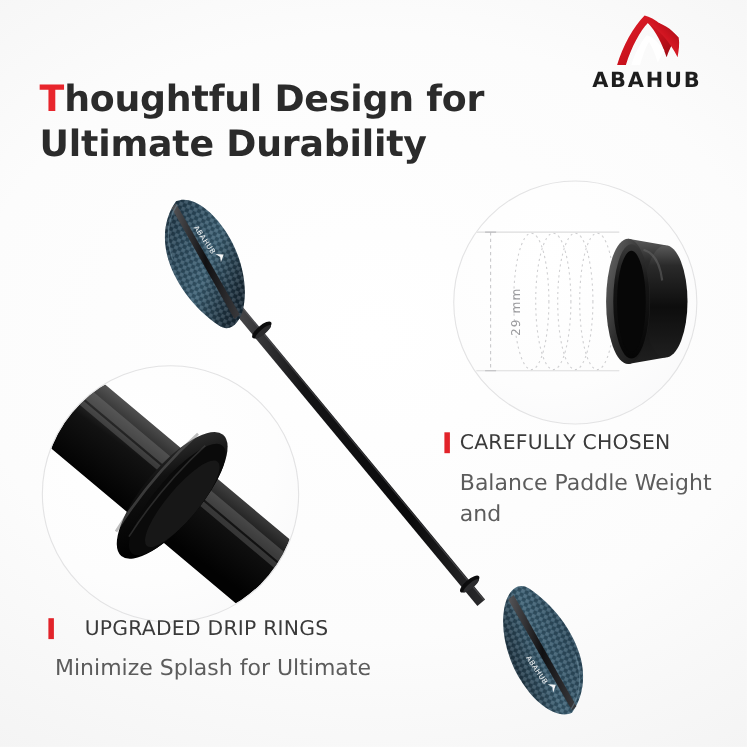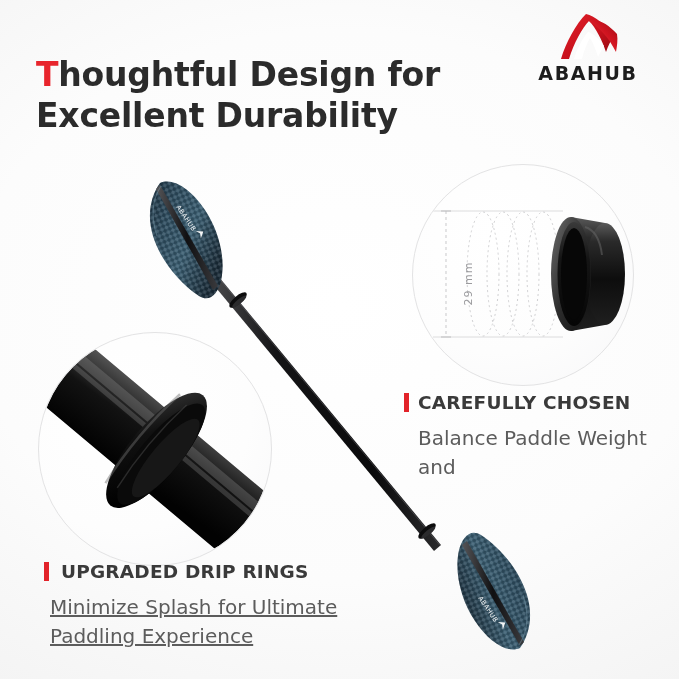--- a/index.html
+++ b/index.html
@@ -51,7 +51,7 @@
   #title {
     position: absolute;
     left: 36px;
-    top: 55px;
+    top: 70px;
     width: 460px;
     font-size: 33px;
     font-weight: 700;

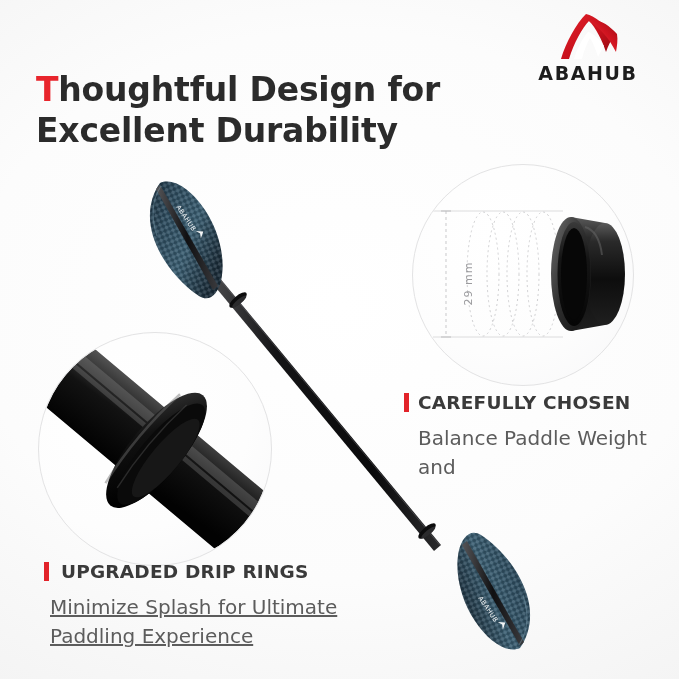--- a/index.html
+++ b/index.html
@@ -181,7 +181,7 @@
 
   <div id="title">
     <span class="accent">T</span><span>houghtful Design for</span><br>
-    <span>Excellent Durability</span>
+    <span>Ultimate Durability</span>
   </div>
 
   <div class="bubble" id="bubble-shaft">

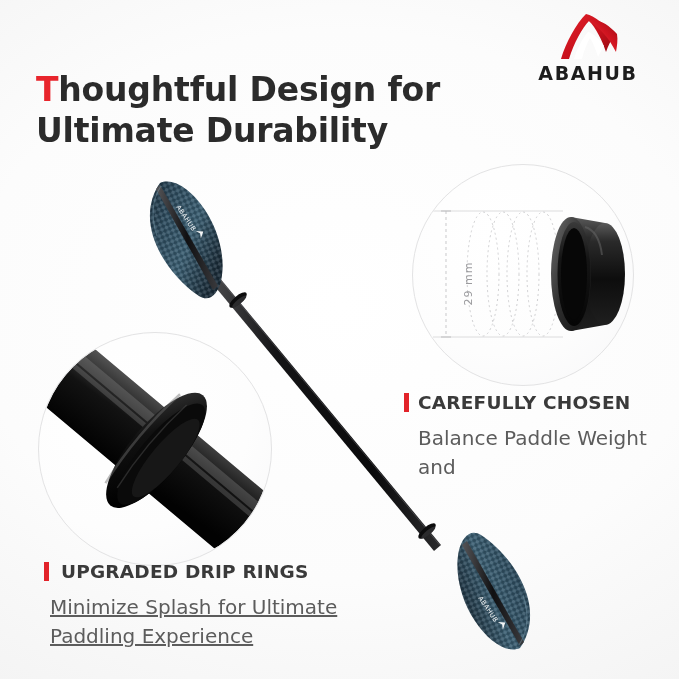--- a/index.html
+++ b/index.html
@@ -128,7 +128,7 @@
     color: #3a3a3a;
     line-height: 1.25;
     letter-spacing: 0.2px;
-    font-weight: 700;
+    font-weight: 400;
   }
   .callout-body {
     font-size: 20px;

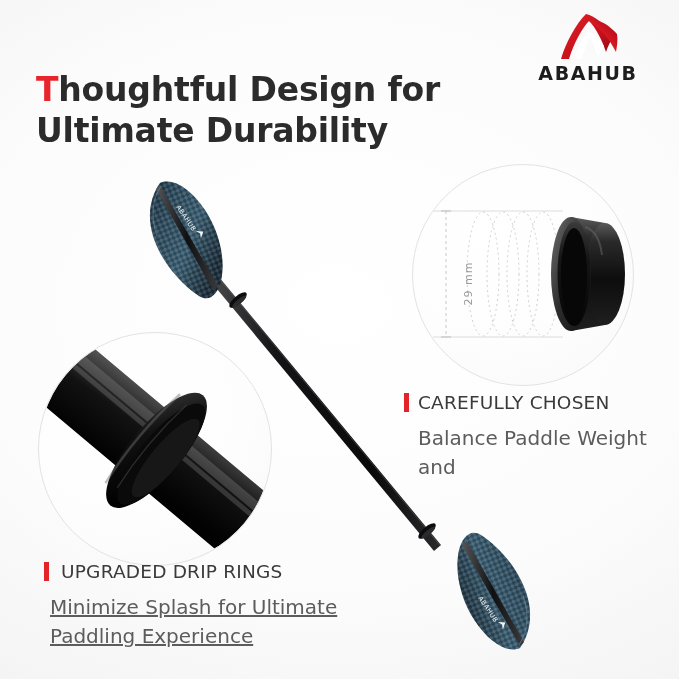--- a/index.html
+++ b/index.html
@@ -147,7 +147,7 @@
     top: 560px;
     width: 300px;
   }
-  #callout-drip .callout-head { gap: 12px; }
+  #callout-drip .callout-head { gap: 28px; }
   #callout-drip .callout-body { margin-left: 6px; text-decoration: underline; }
 </style>
 </head>

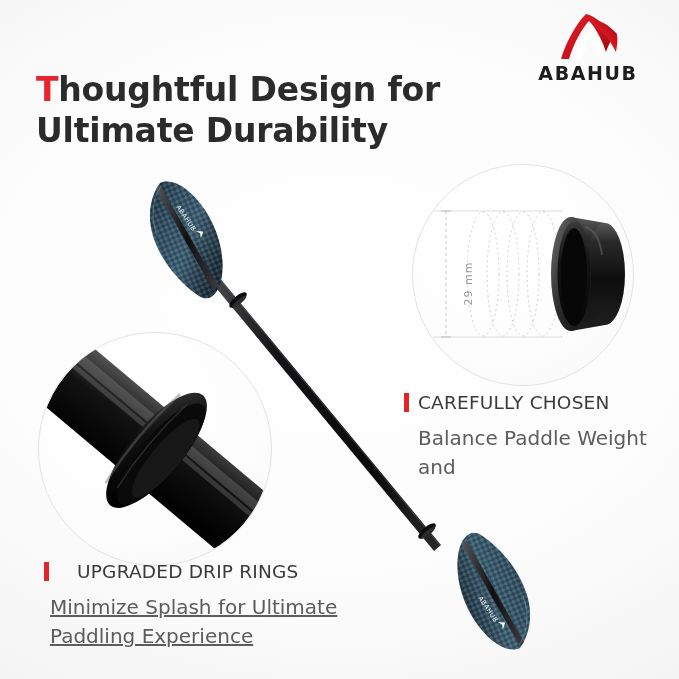--- a/index.html
+++ b/index.html
@@ -148,7 +148,7 @@
     width: 300px;
   }
   #callout-drip .callout-head { gap: 28px; }
-  #callout-drip .callout-body { margin-left: 6px; text-decoration: underline; }
+  #callout-drip .callout-body { margin-left: 6px; }
 </style>
 </head>
 <body>

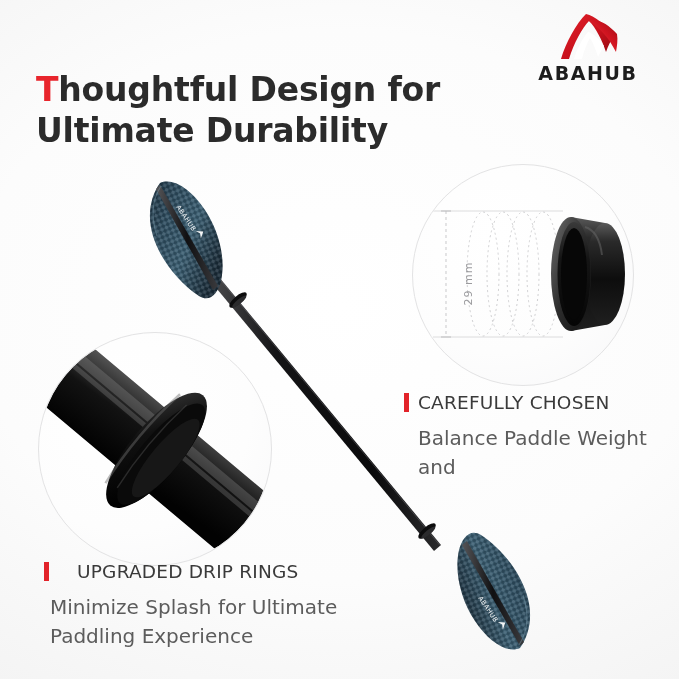--- a/index.html
+++ b/index.html
@@ -390,7 +390,6 @@
     </div>
     <div class="callout-body">
       <span>Minimize Splash for Ultimate</span><br>
-      <span>Paddling Experience</span>
     </div>
   </div>
 

